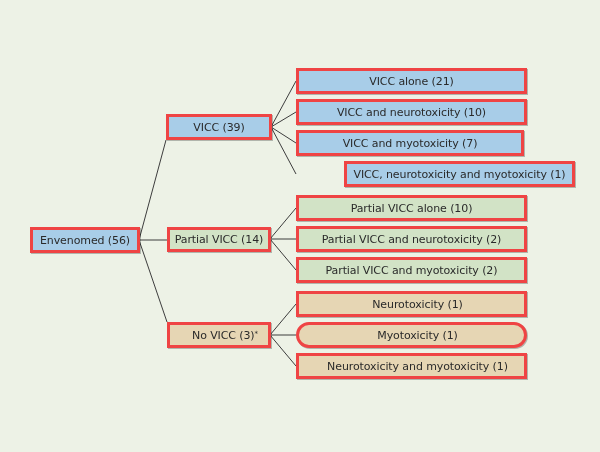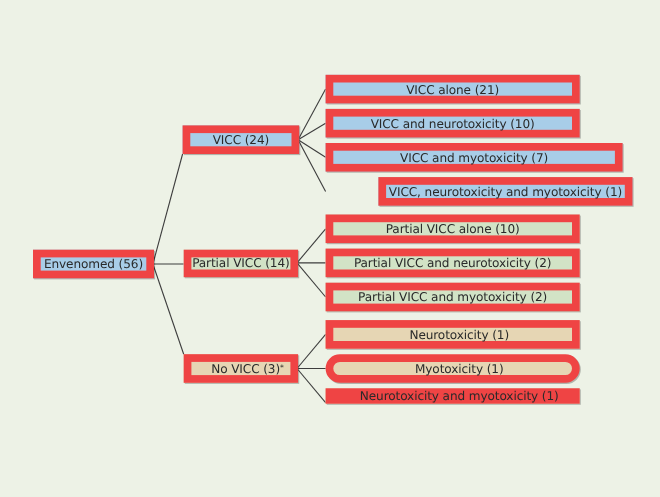--- a/index.html
+++ b/index.html
@@ -18,7 +18,7 @@
     .node {
       position: absolute;
       box-sizing: border-box;
-      border: 7px solid #ef4444;
+      border: 3px solid #ef4444;
       box-shadow: 1px 1px 0 rgba(0,0,0,0.25);
       display: flex; align-items: center; justify-content: center;
       font-size: 11px; color: #2a2a2a;

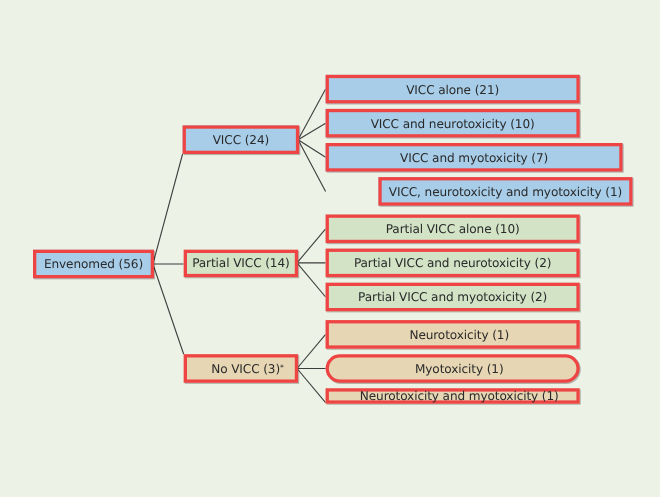--- a/index.html
+++ b/index.html
@@ -56,7 +56,7 @@
 </div>
 
 <div class="node blue" style="left:166px; top:114px; width:106px; height:26px;">
-  <span>VICC (24)</span>
+  <span>VICC (39)</span>
 </div>
 <div class="node green" style="left:167px; top:227px; width:104px; height:25px;">
   <span>Partial VICC (14)</span>

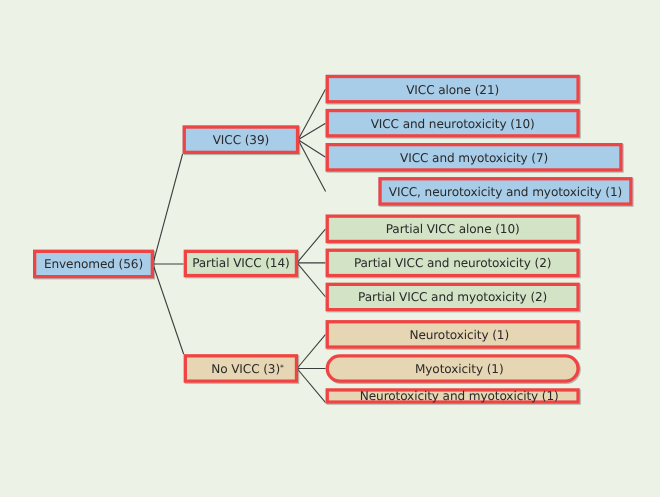--- a/index.html
+++ b/index.html
@@ -72,7 +72,7 @@
 <div class="node blue" style="left:296px; top:99px; width:231px; height:26px;">
   <span>VICC and neurotoxicity (10)</span>
 </div>
-<div class="node blue" style="left:296px; top:130px; width:270px; height:26px;justify-content:center;">
+<div class="node blue" style="left:296px; top:130px; width:228px; height:26px;justify-content:center;">
   <span>VICC and myotoxicity (7)</span>
 </div>
 <div class="node blue" style="left:296px; top:161px; width:231px; height:26px;margin-left:48px;">

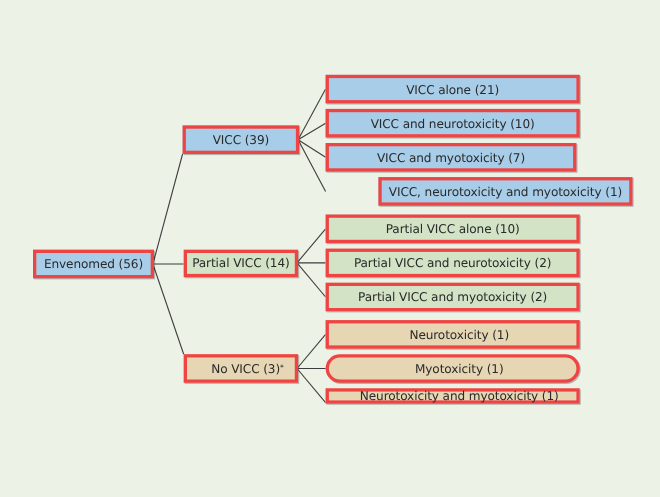--- a/index.html
+++ b/index.html
@@ -95,7 +95,7 @@
 <div class="node tan" style="left:296px; top:322px; width:231px; height:26px;border-radius:13px;">
   <span>Myotoxicity  (1)</span>
 </div>
-<div class="node tan" style="left:296px; top:353px; width:231px; height:14px;">
+<div class="node tan" style="left:296px; top:353px; width:231px; height:26px;">
   <span>Neurotoxicity and myotoxicity (1)</span>
 </div>
 

